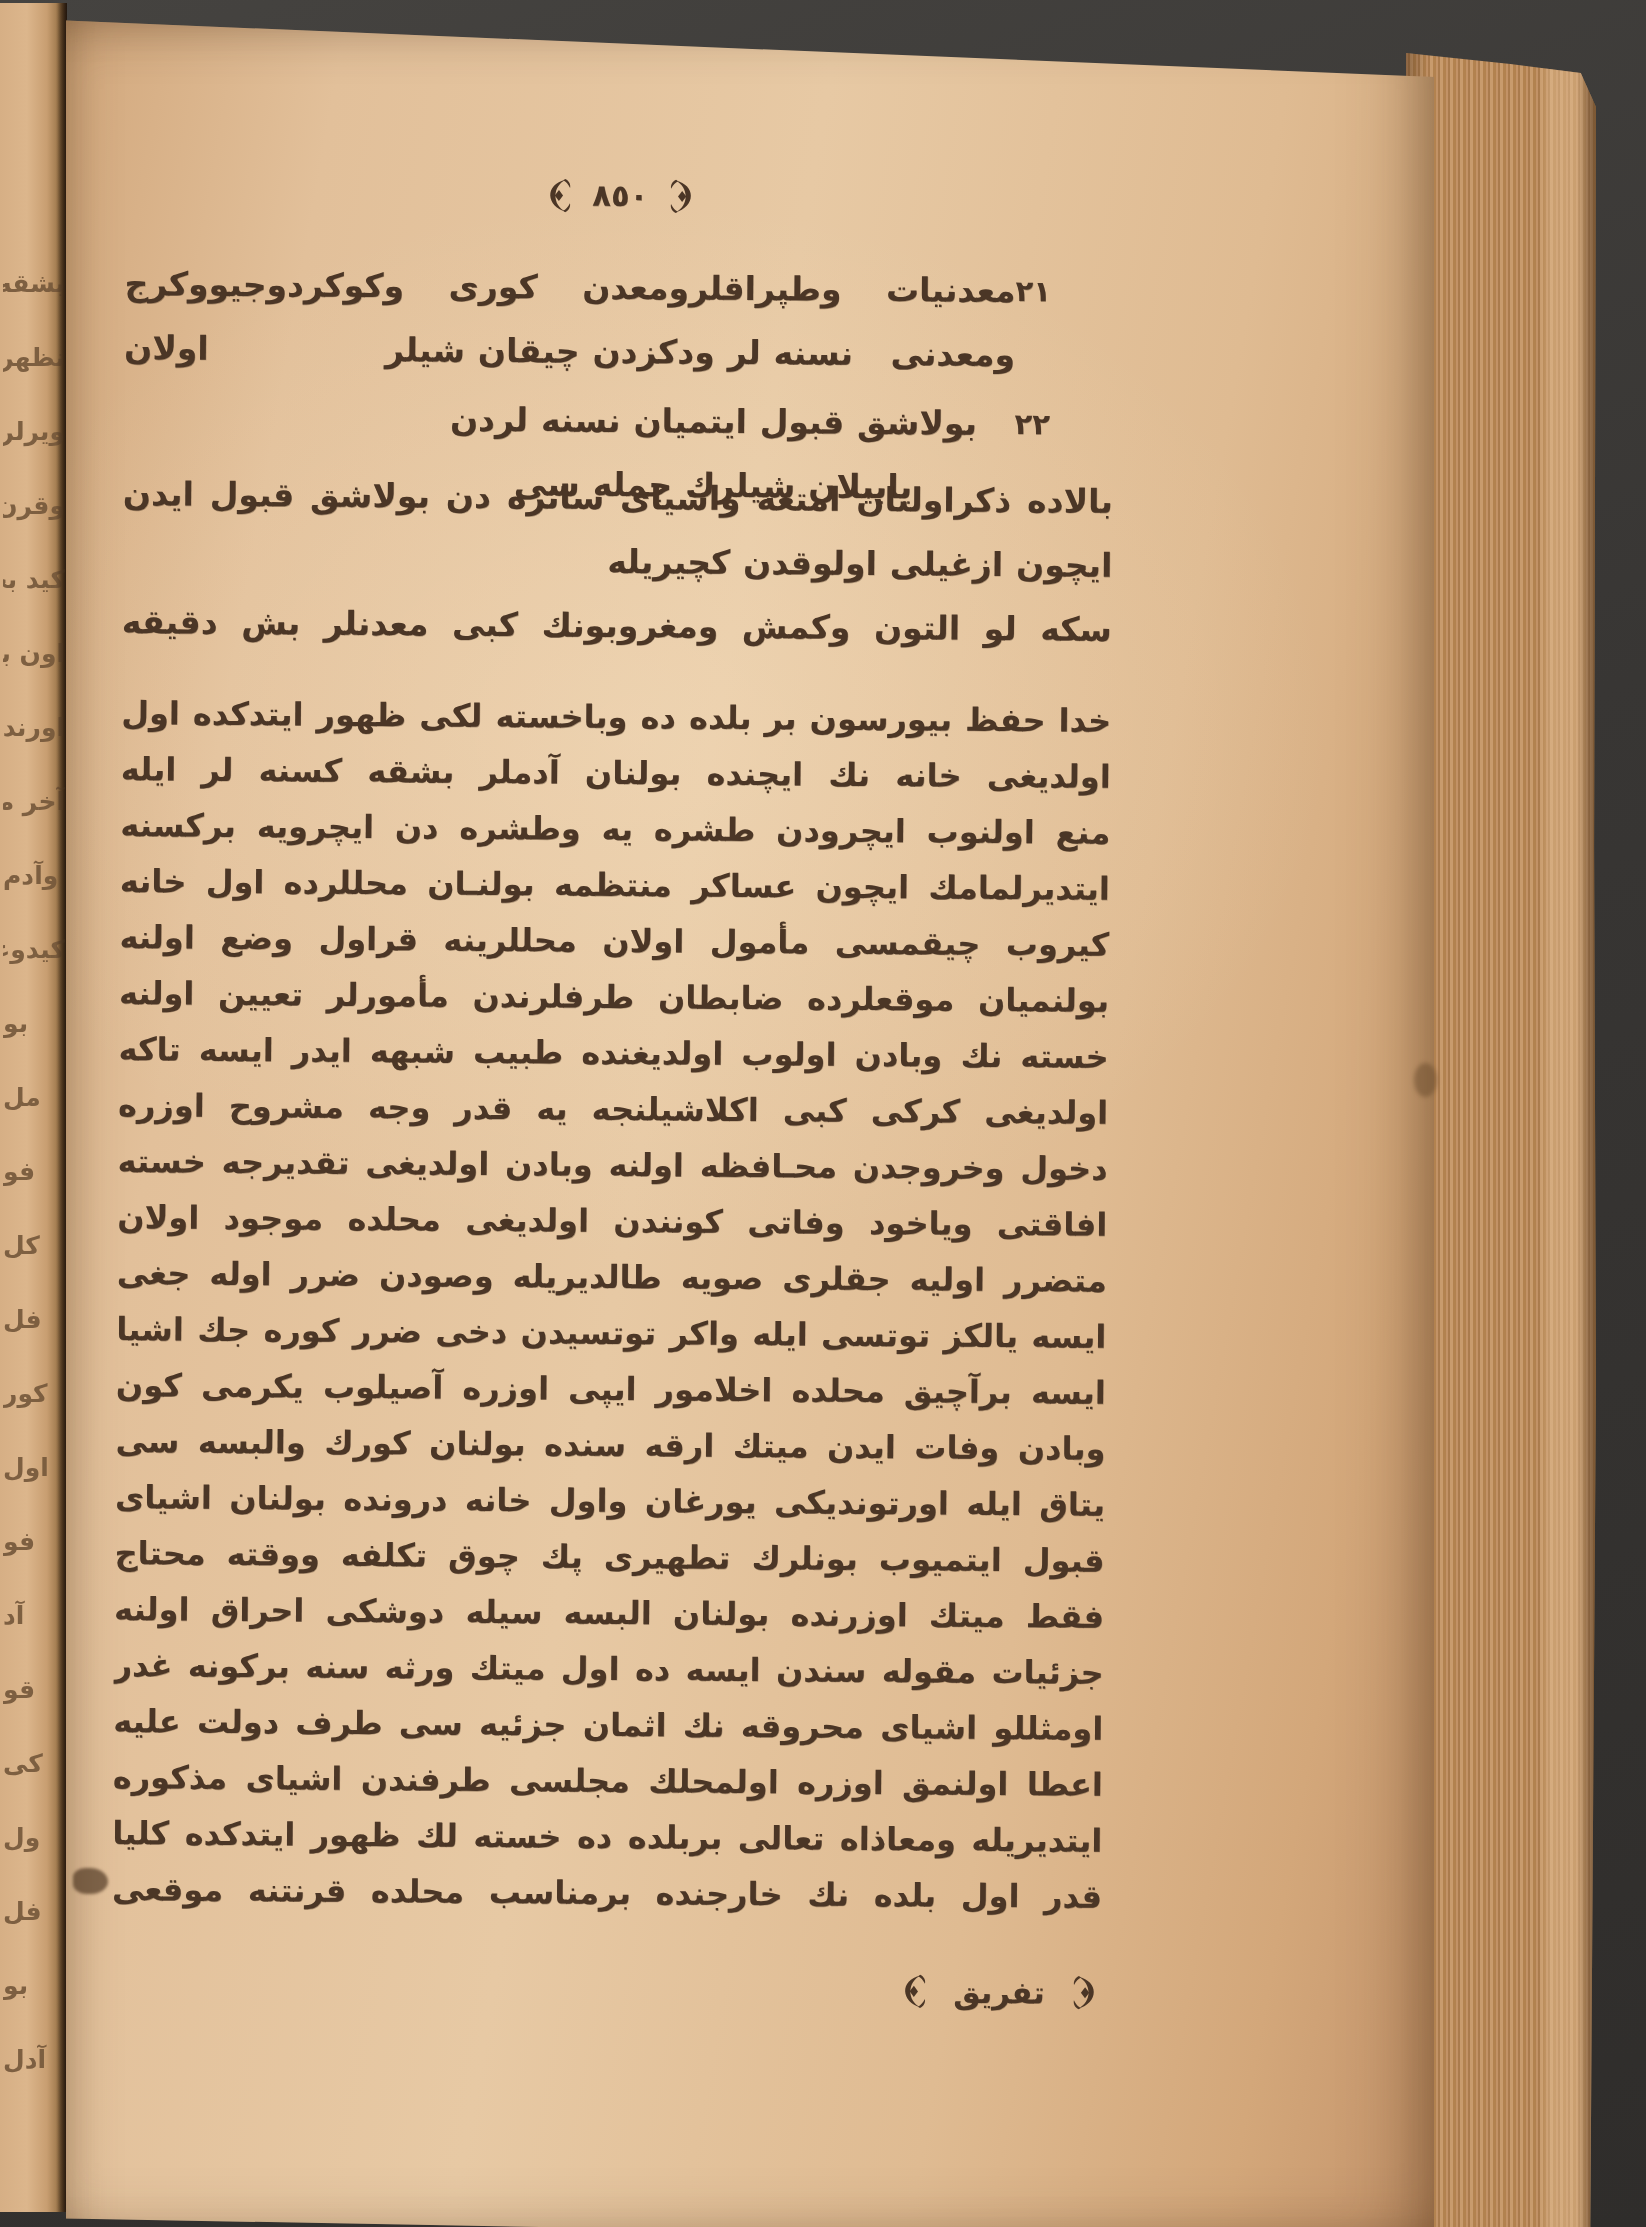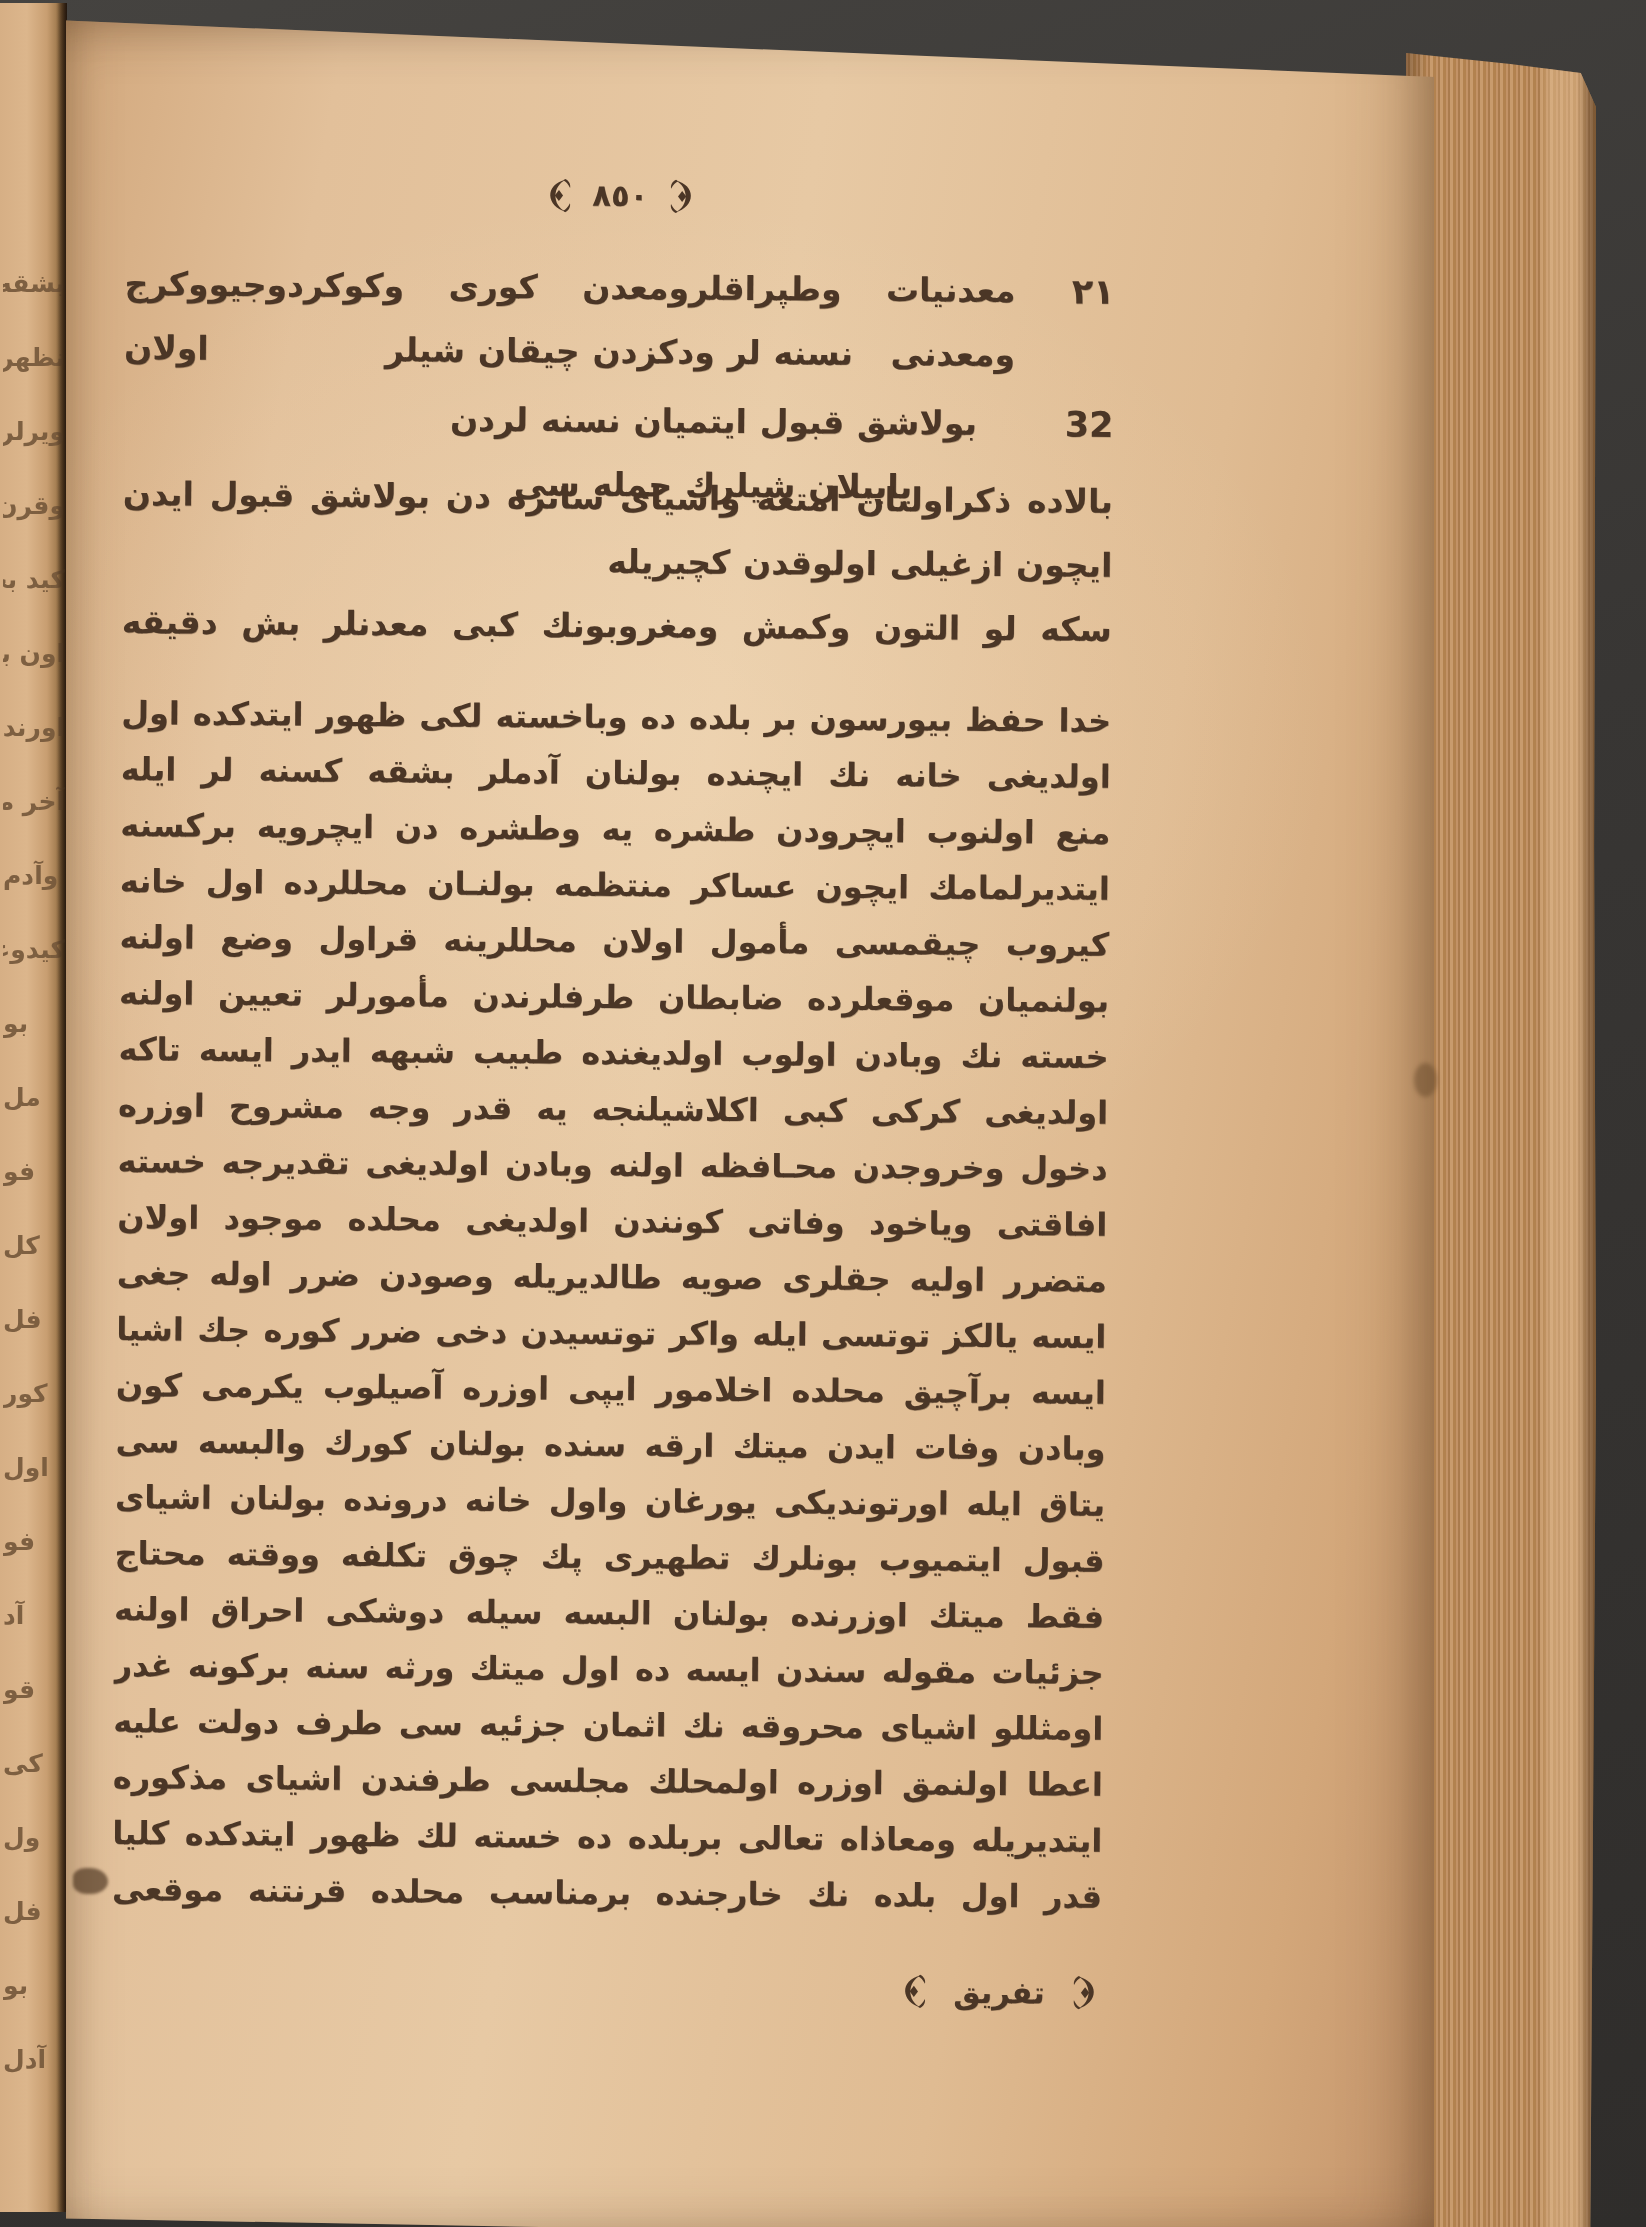--- a/index.html
+++ b/index.html
@@ -62,7 +62,7 @@
   .just{text-align:justify;text-align-last:justify;white-space:normal;overflow:hidden;}
   .item{margin-top:0;}
   .item-first{display:flex;}
-  .item-num{flex:0 0 99px;text-align:right;font-size:35px;height:64px;line-height:64px;}
+  .item-num{flex:0 0 99px;text-align:left;font-size:29px;height:64px;line-height:64px;}
   .item-text{flex:1;height:64px;line-height:64px;text-align:justify;text-align-last:justify;}
   .item-text.center{text-align:center;text-align-last:center;padding-left:289px;}
   .item-cont{height:64px;line-height:64px;text-align:center;}

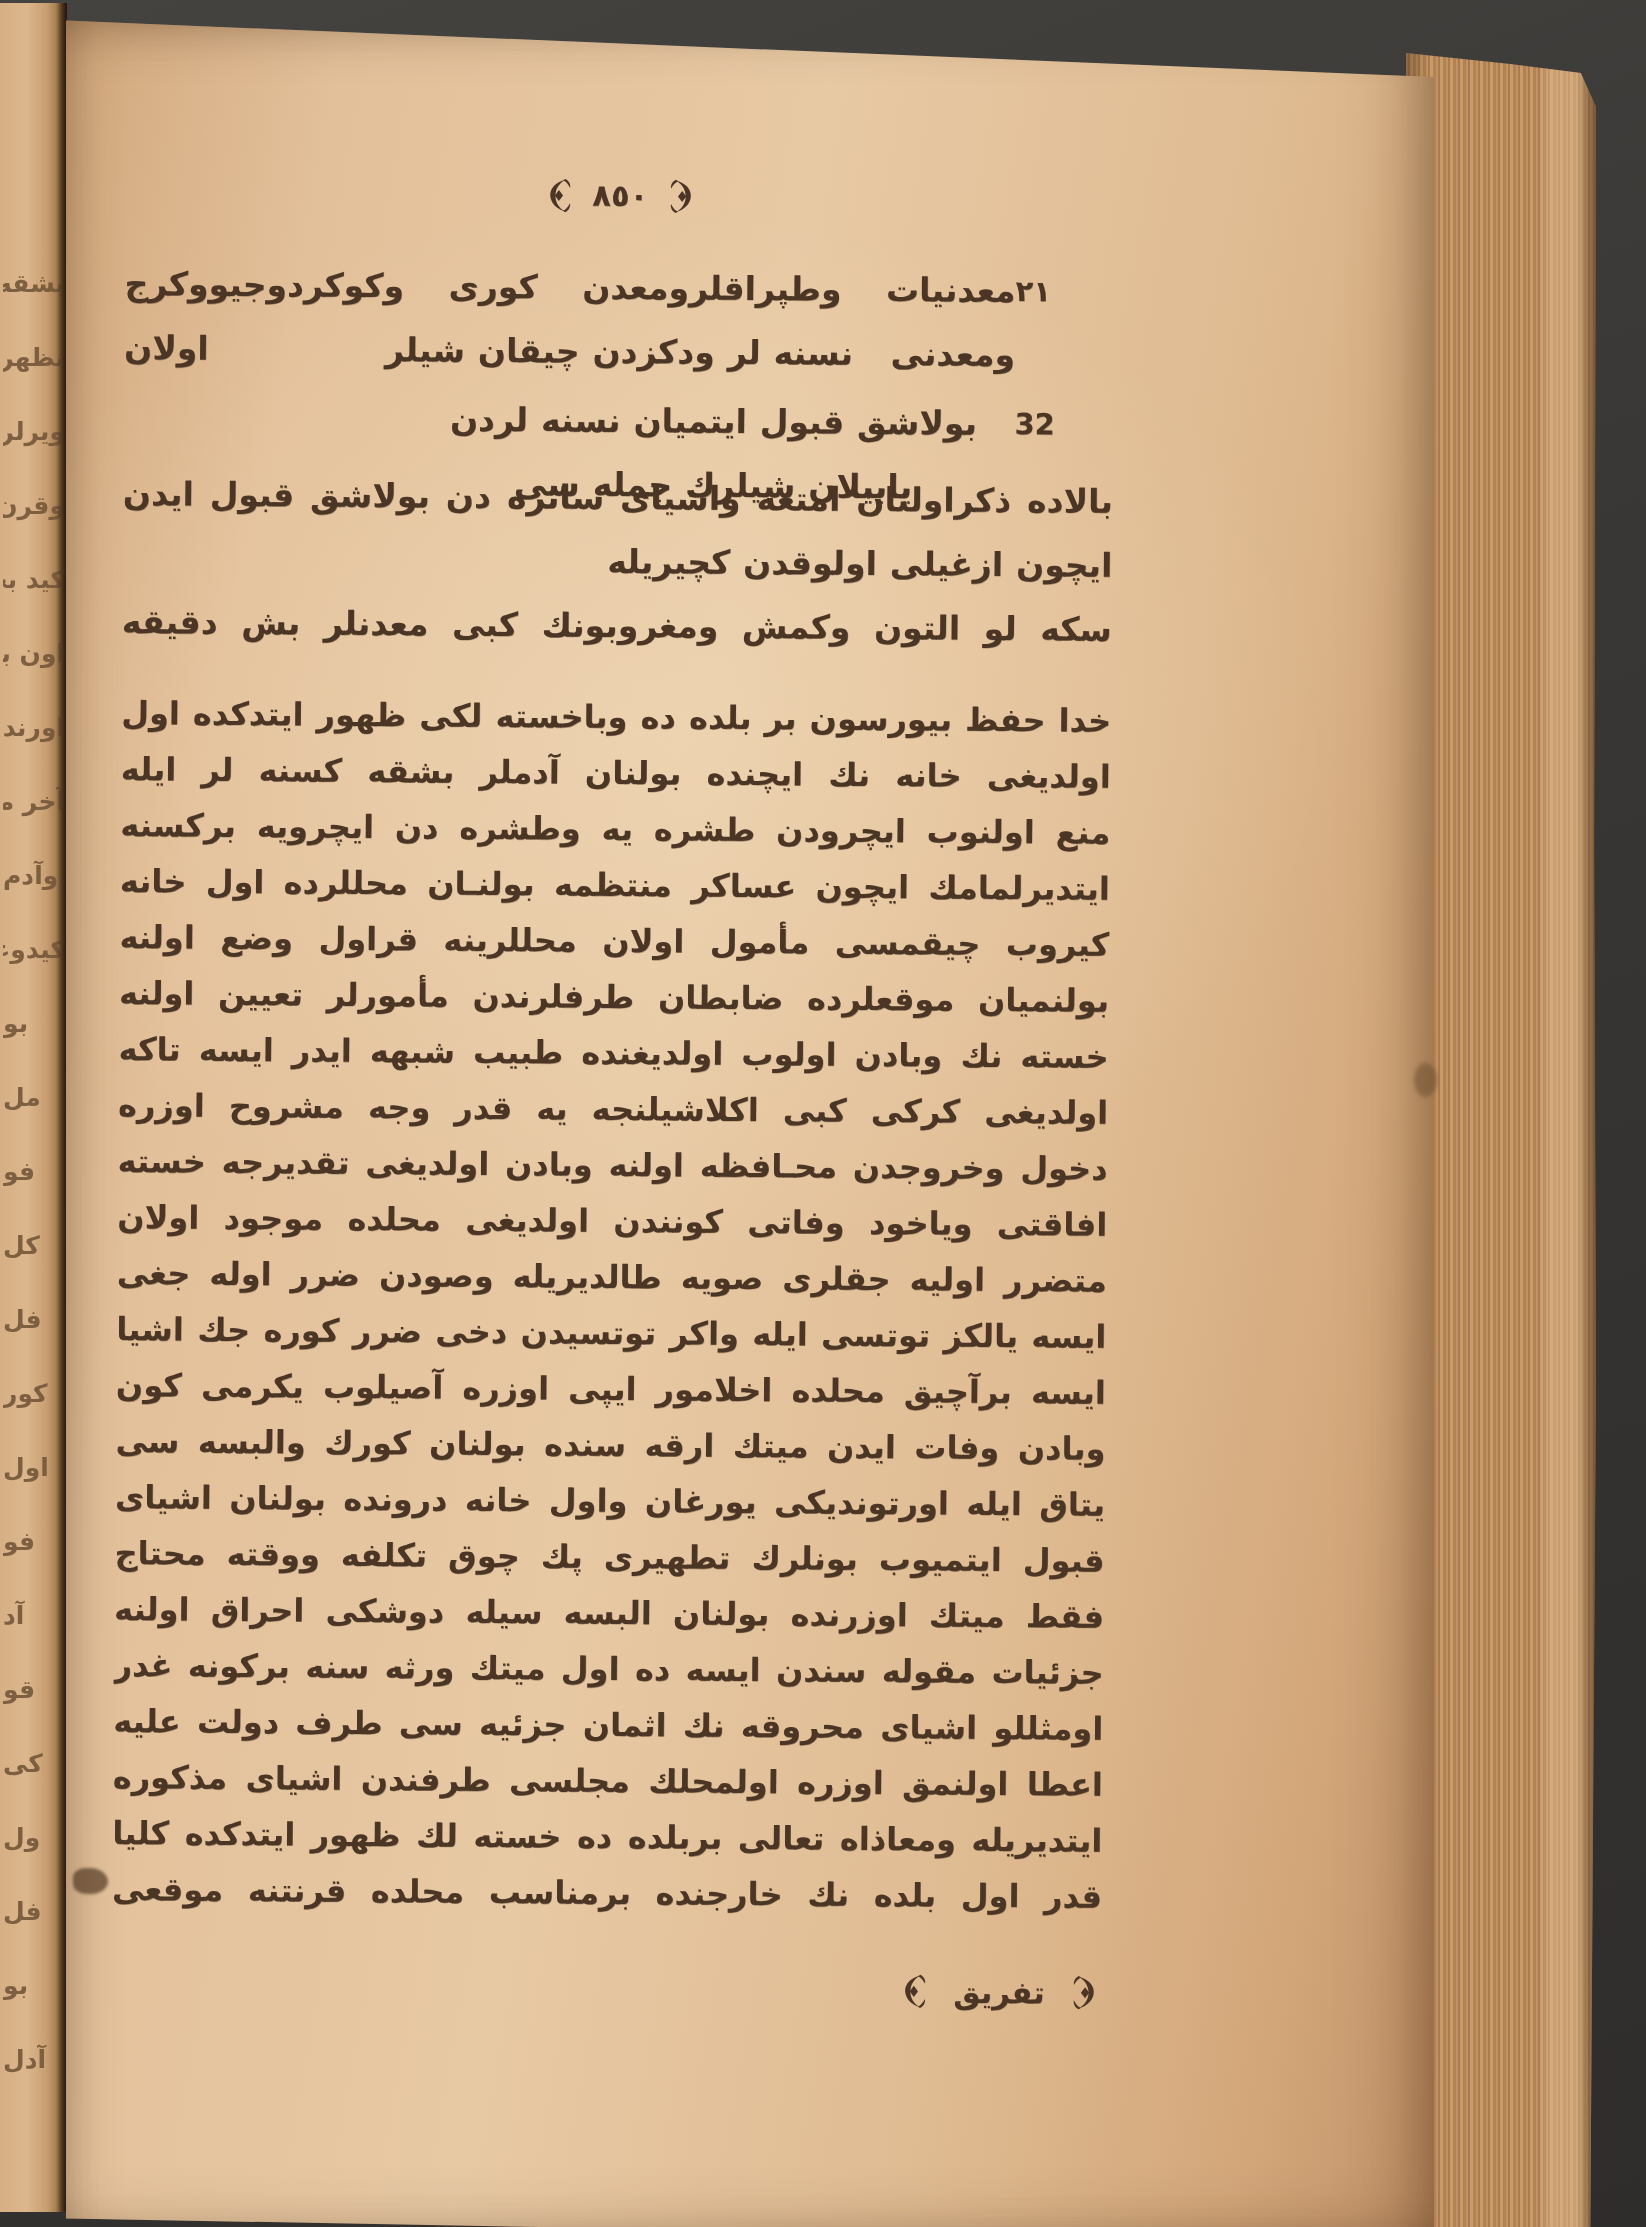--- a/index.html
+++ b/index.html
@@ -153,7 +153,7 @@
 
       <div class="item" id="article-22">
         <div class="item-first">
-          <span class="item-num">32</span>
+          <span class="item-num">٢٢</span>
           <span class="item-text center">بولاشق قبول ايتميان نسنه لردن يابيلان شيلرك جمله سى</span>
         </div>
       </div>

